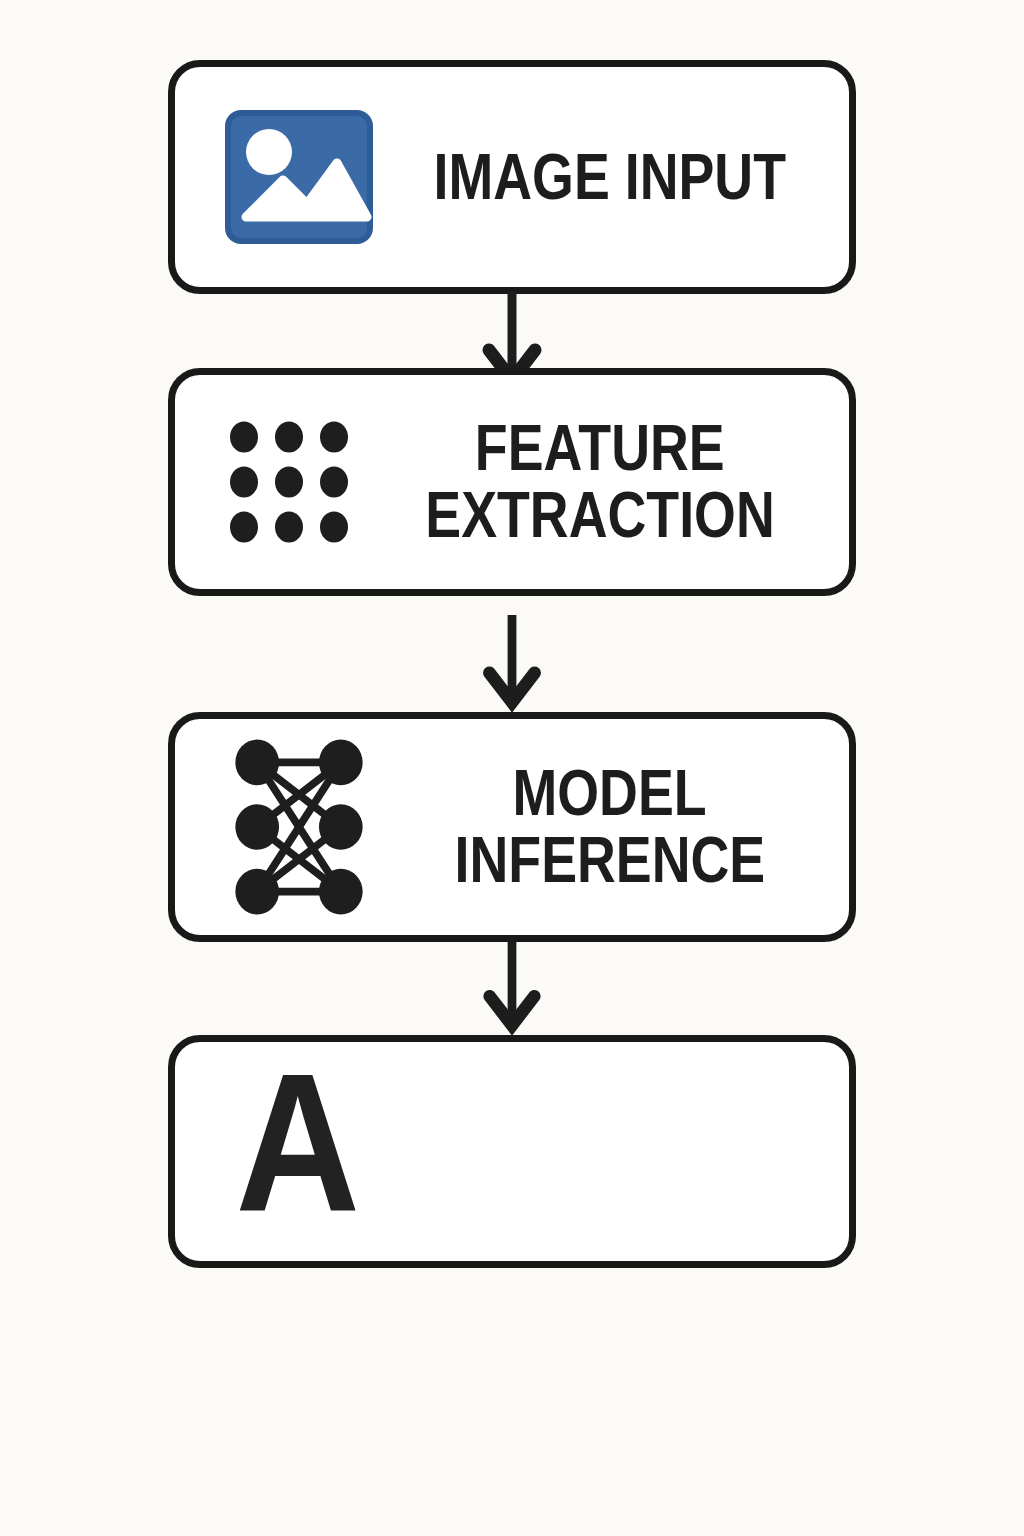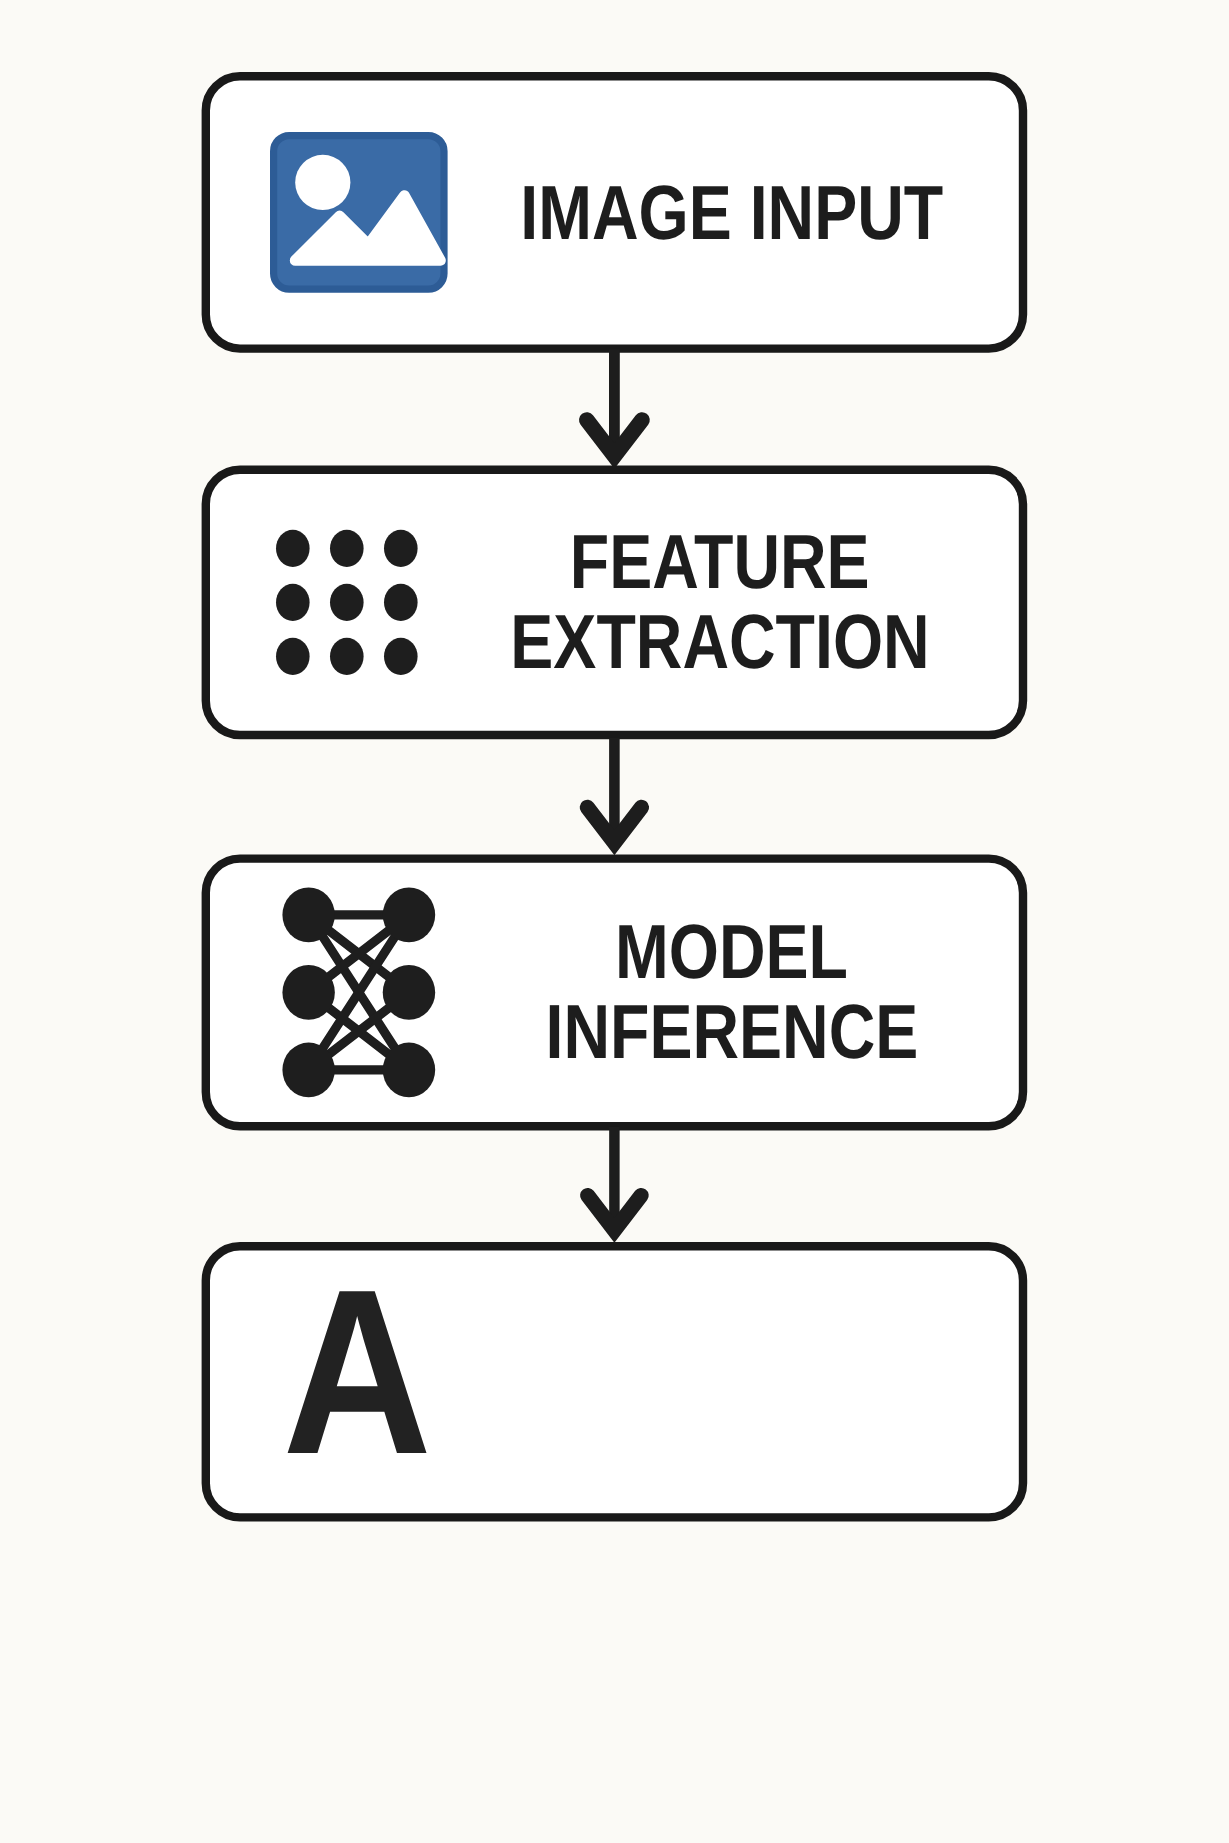--- a/index.html
+++ b/index.html
@@ -28,7 +28,7 @@
     gap: 22px;
   }
   #box-image-input          { top: 60px;   height: 234px; }
-  #box-feature-extraction   { top: 388px;  height: 228px; }
+  #box-feature-extraction   { top: 368px;  height: 228px; }
   #box-model-inference      { top: 712px;  height: 230px; }
   #box-classification-output{ top: 1035px; height: 233px; }
 

